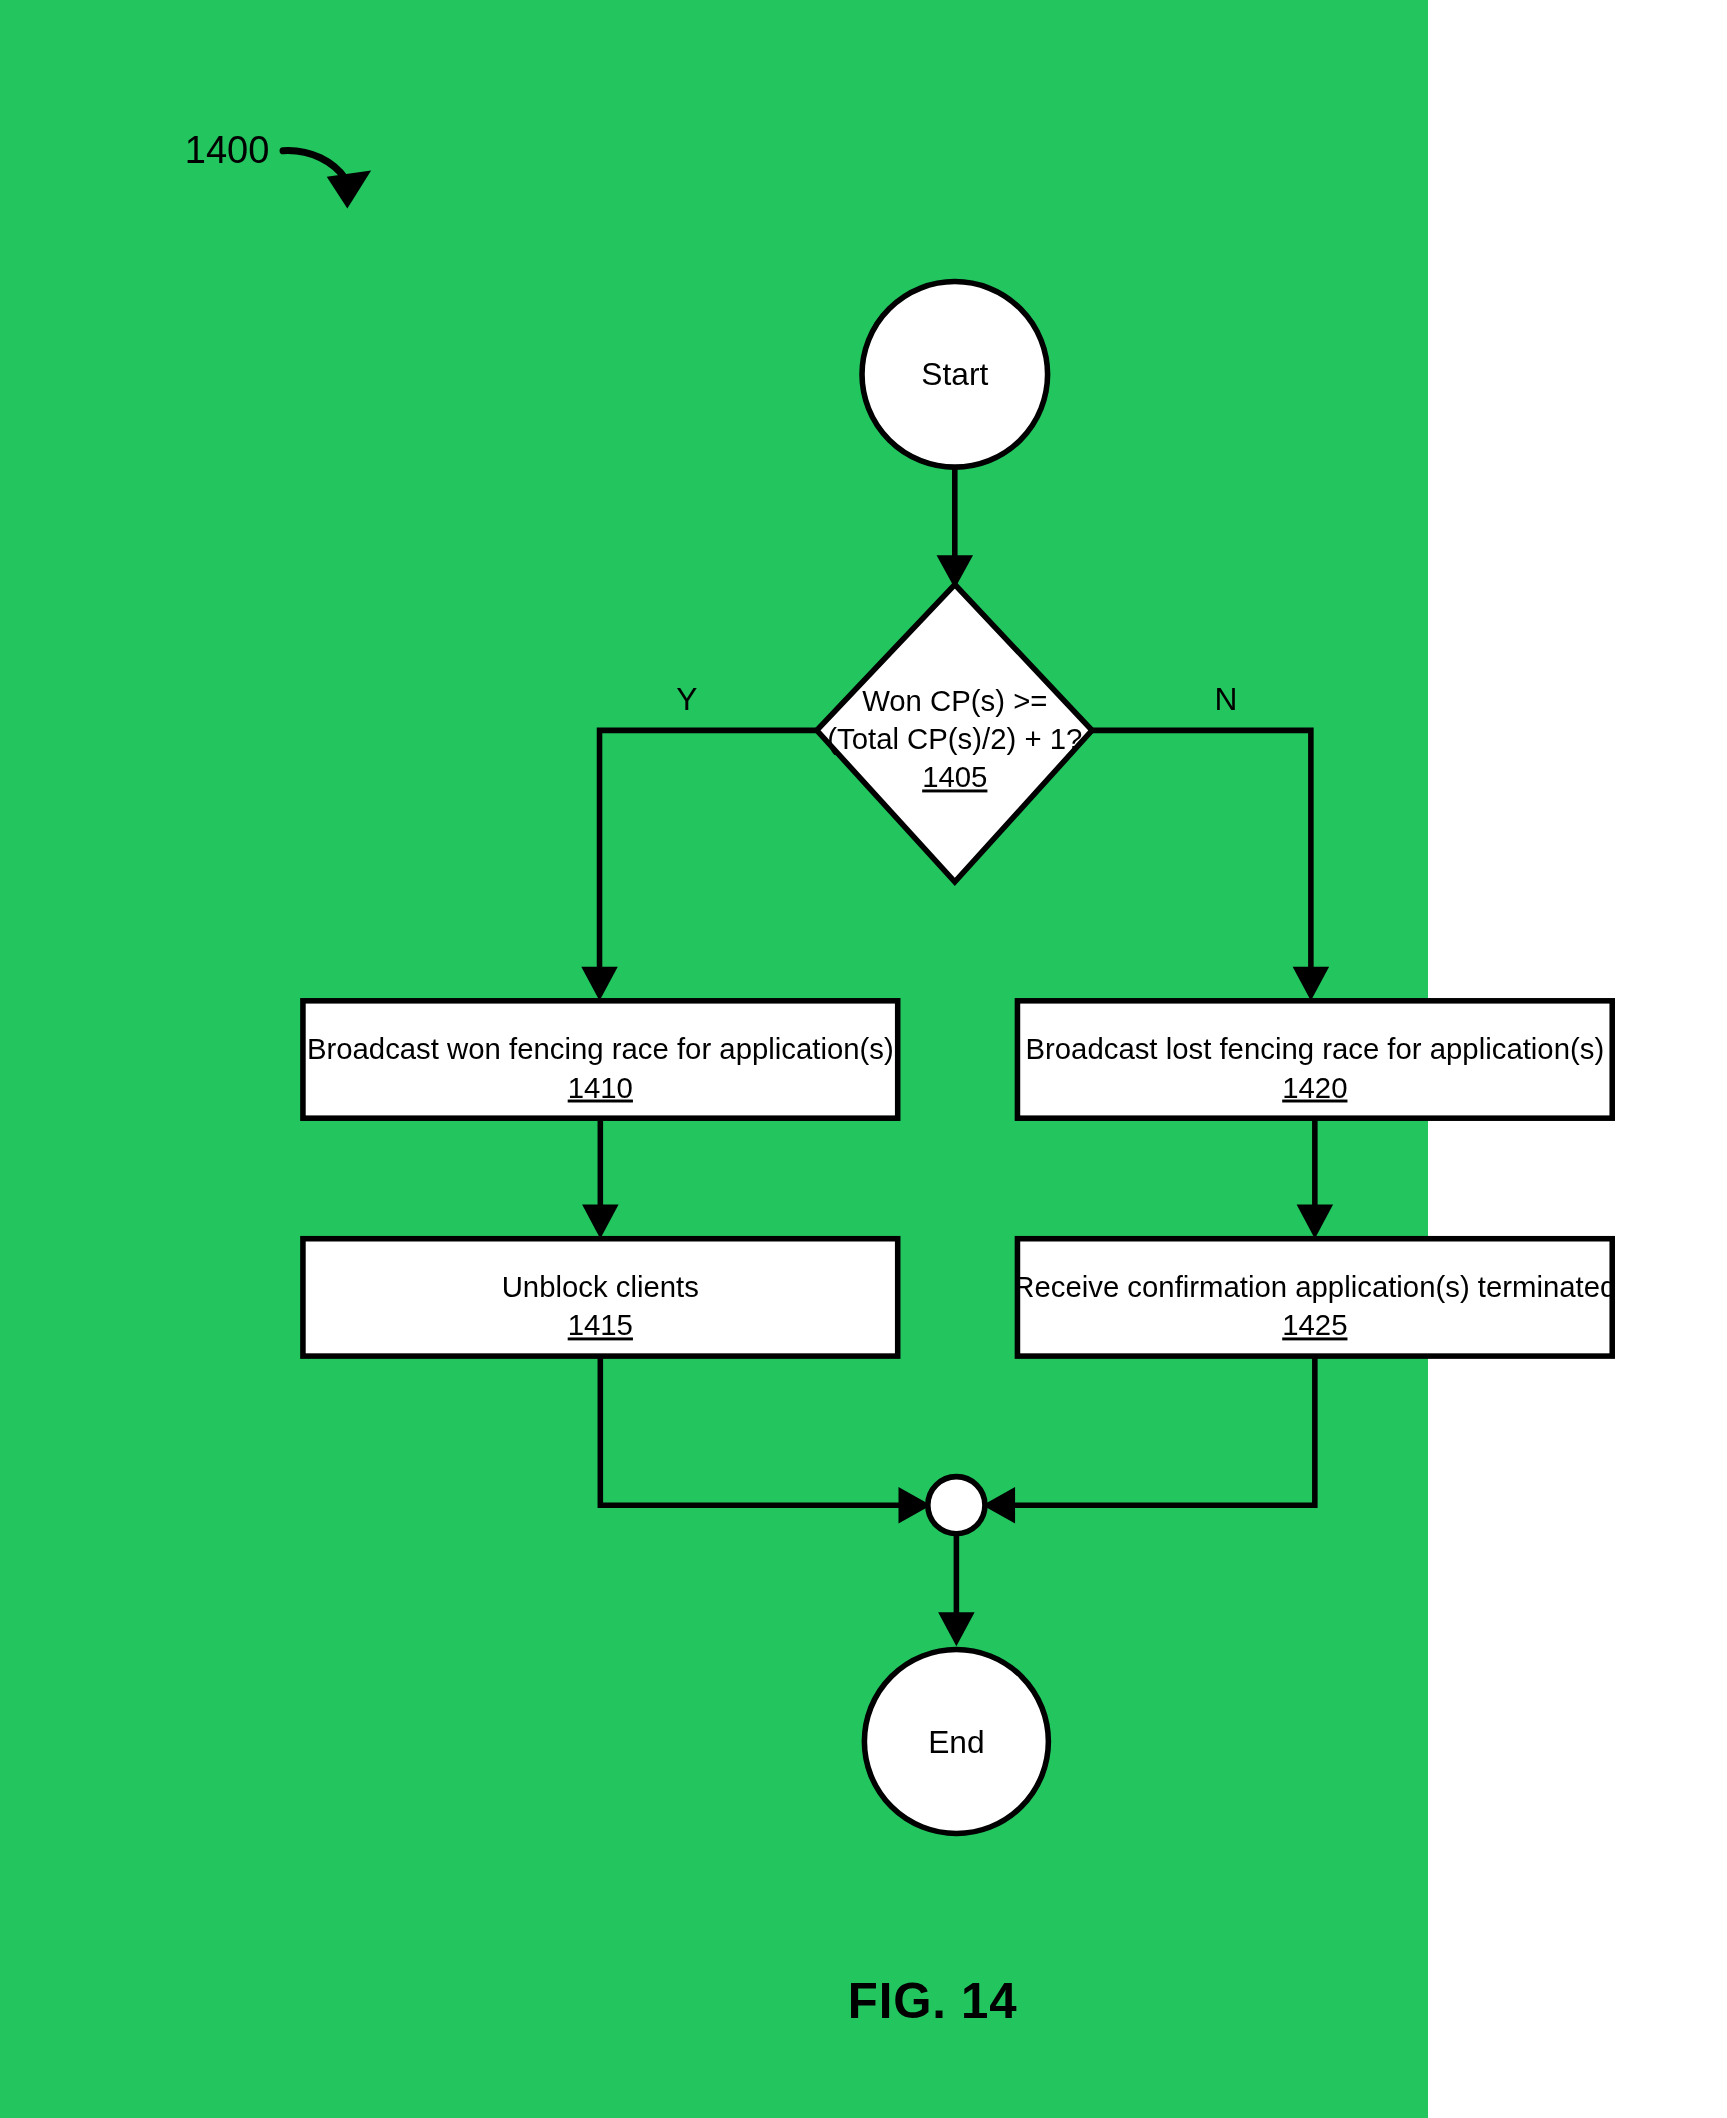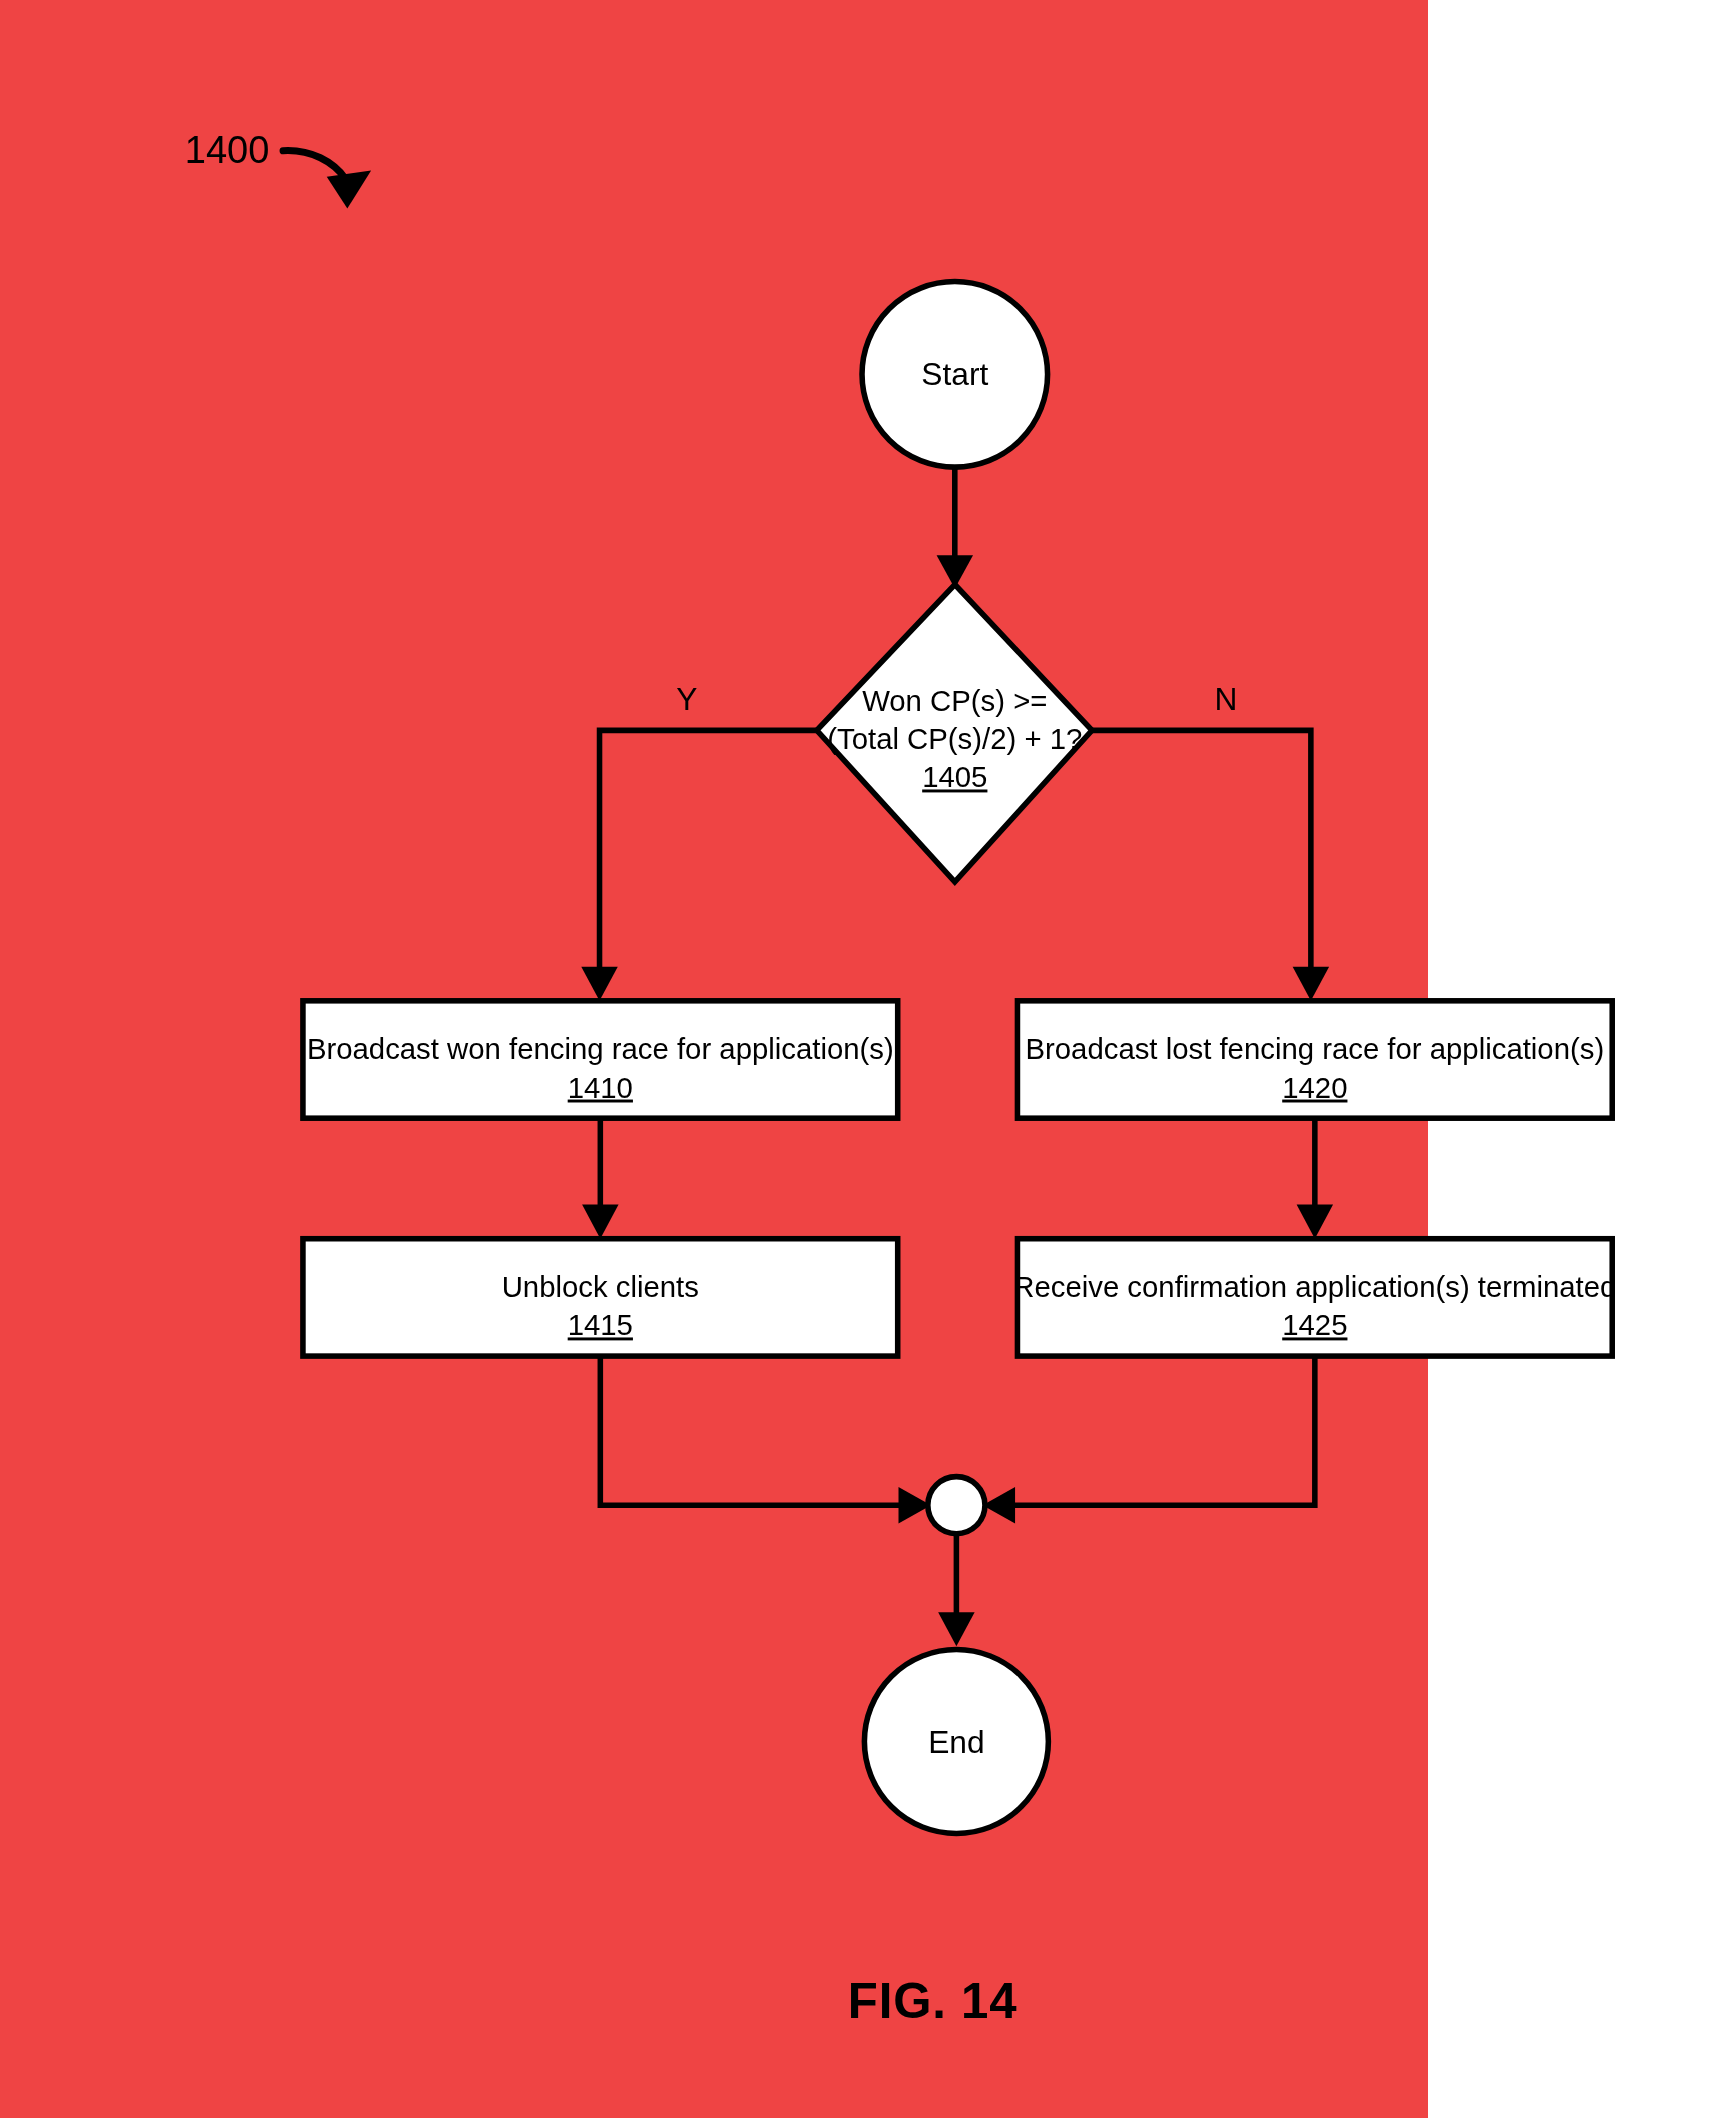--- a/index.html
+++ b/index.html
@@ -19,7 +19,7 @@
     position: relative;
     width: 1428px;
     height: 2119px;
-    background: #ef4444;
+    background: #22c55e;
   }
   svg.flow-canvas {
     position: absolute;

